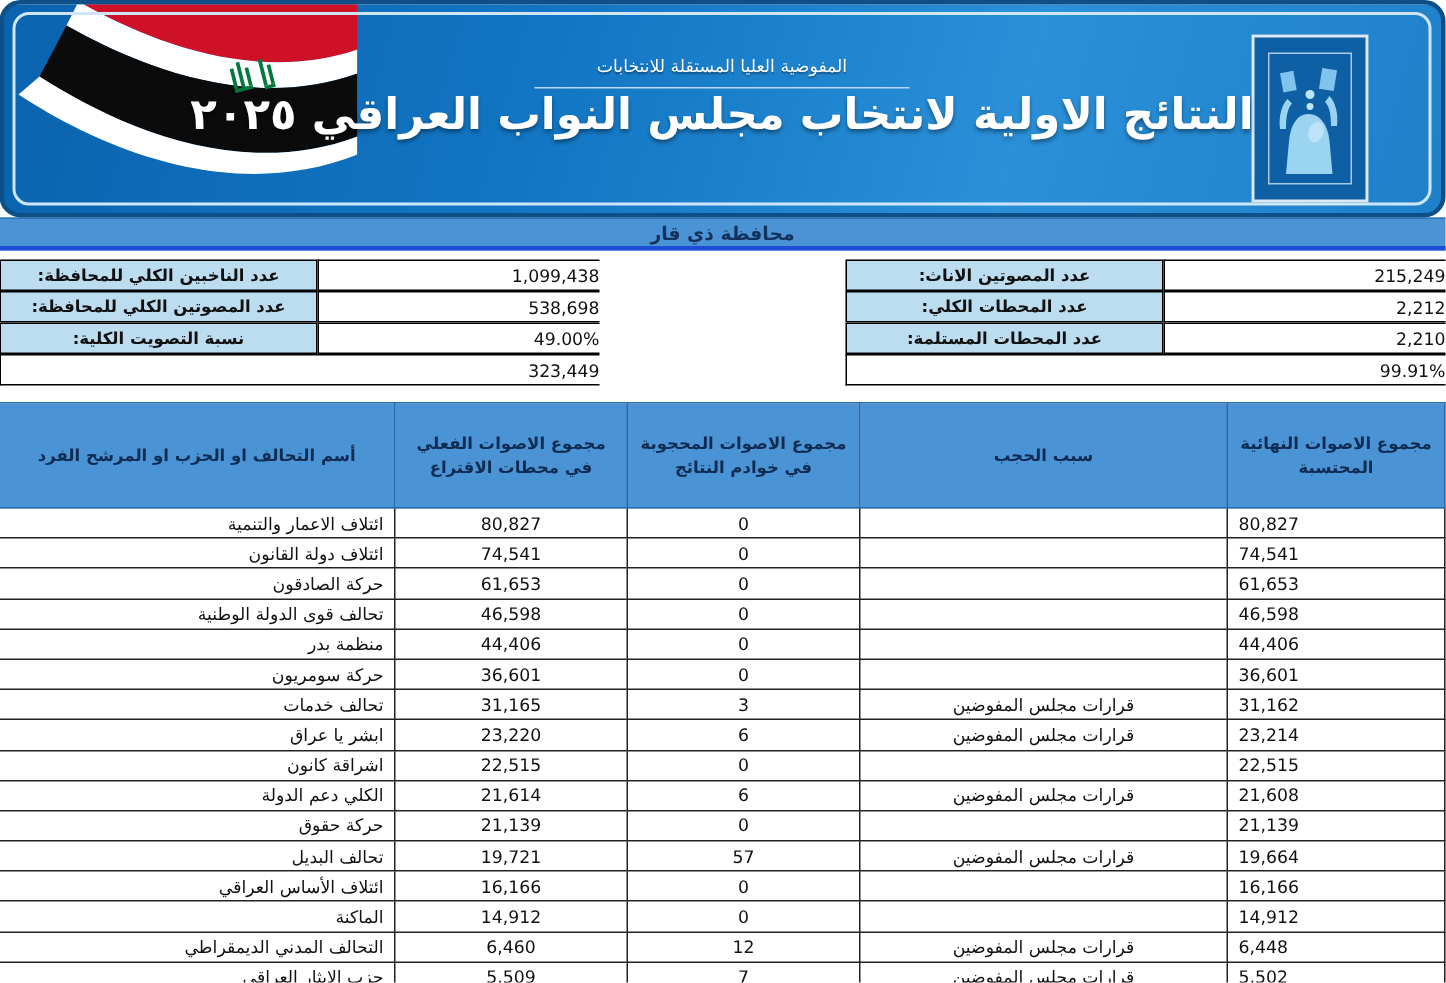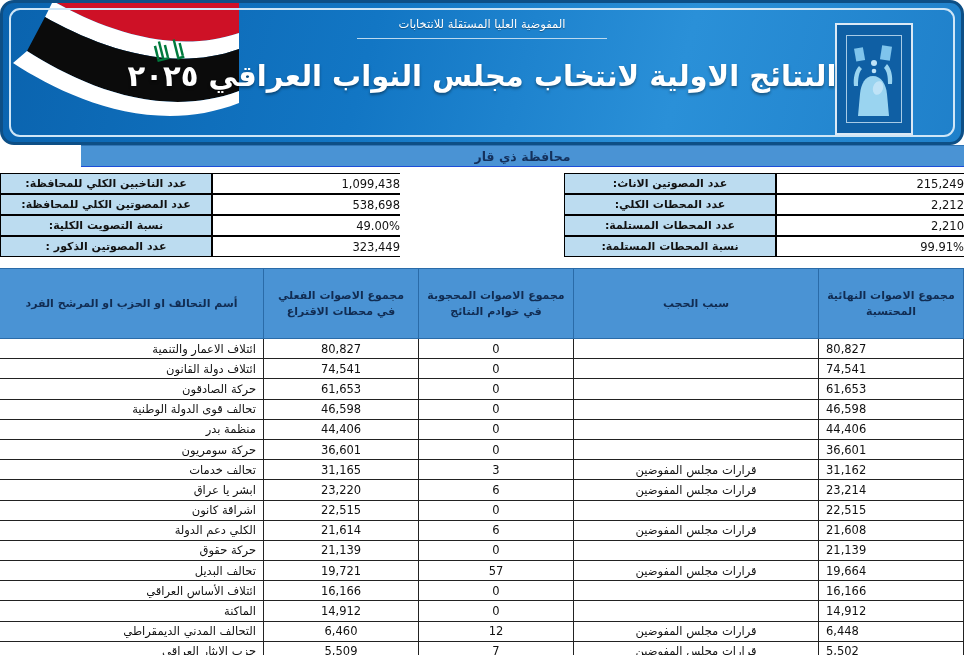--- a/index.html
+++ b/index.html
@@ -50,6 +50,7 @@
     font-size:11.5px; letter-spacing:0.2px;
     text-shadow:0 1px 1px rgba(0,0,0,.35);
     white-space:nowrap;
+    margin-top:20px;
   }
   .hdr-line2 {
     font-size:11px; margin-top:4px;

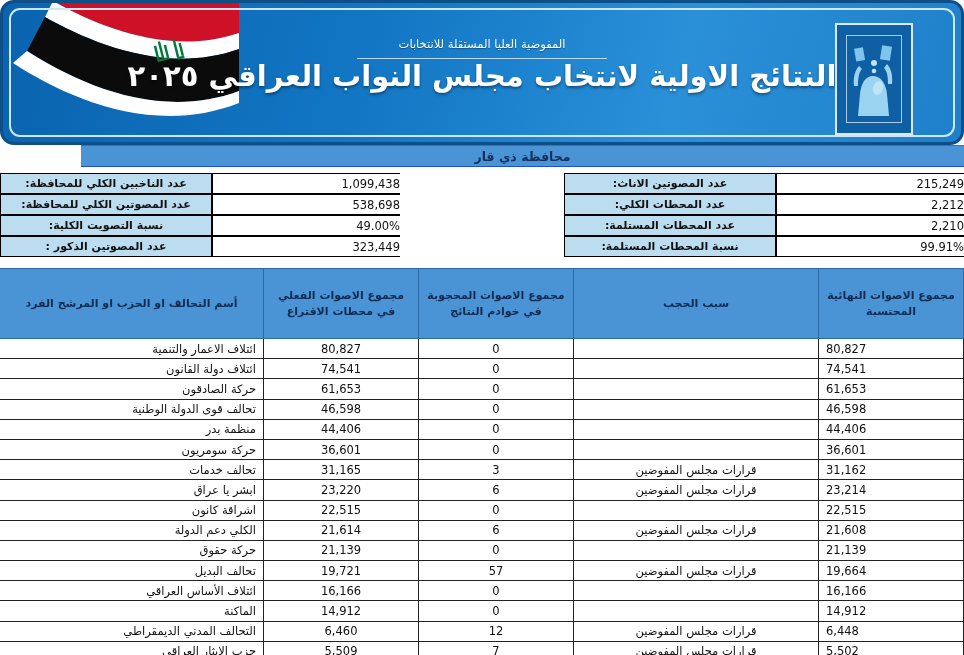--- a/index.html
+++ b/index.html
@@ -73,10 +73,10 @@
 
   
   .gov-bar {
-    width:883px; height:22px;
+    width:964px; height:22px;
     background:#4a93d4;
     border-top:1px solid #2f74b4;
-    border-bottom:1px solid #1d4ed8;
+    border-bottom:3px solid #1d4ed8;
     display:flex; align-items:center; justify-content:center;
     color:#14315c;
     font-size:12.5px; font-weight:bold;

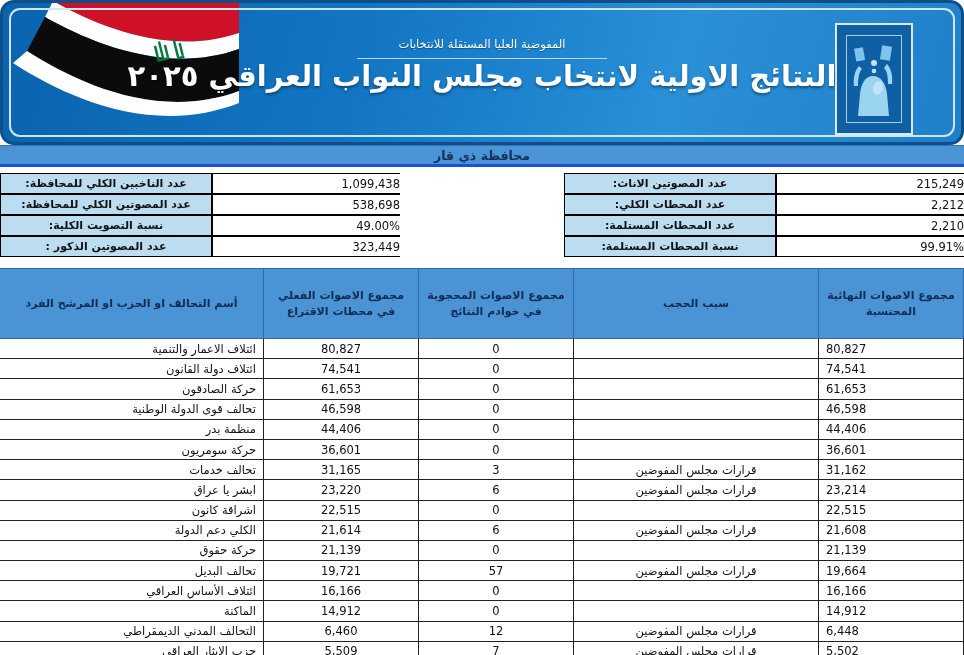--- a/index.html
+++ b/index.html
@@ -238,7 +238,6 @@
       </div>
       <div class="sum-row">
         <div class="sum-value">323,449</div>
-        <div class="sum-label">عدد المصوتين الذكور :</div>
       </div>
     </div>
 

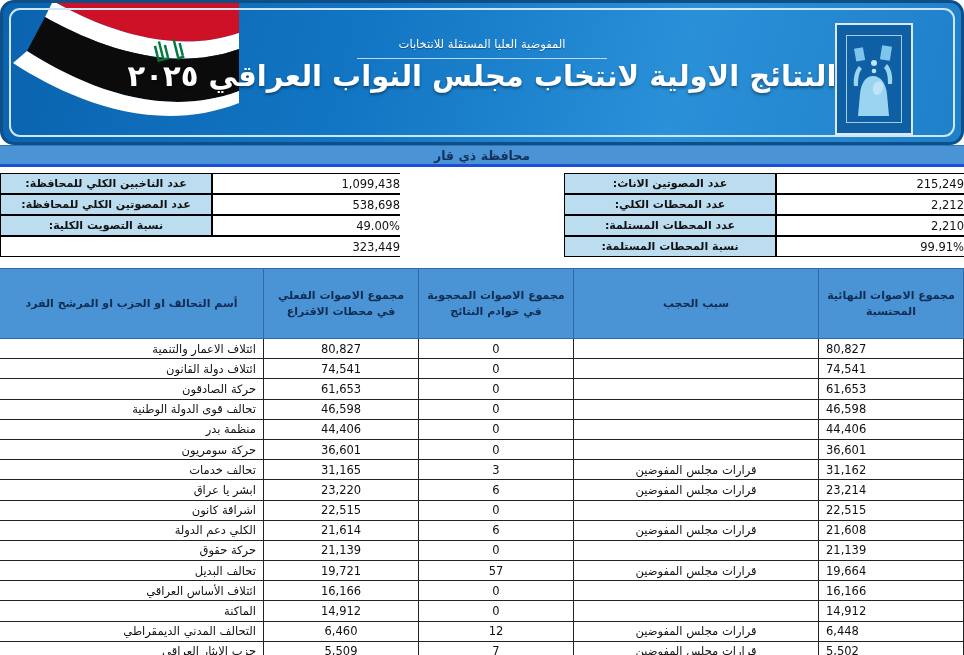--- a/index.html
+++ b/index.html
@@ -217,7 +217,6 @@
       </div>
       <div class="sum-row">
         <div class="sum-value">99.91%</div>
-        <div class="sum-label">نسبة المحطات المستلمة:</div>
       </div>
     </div>
 

